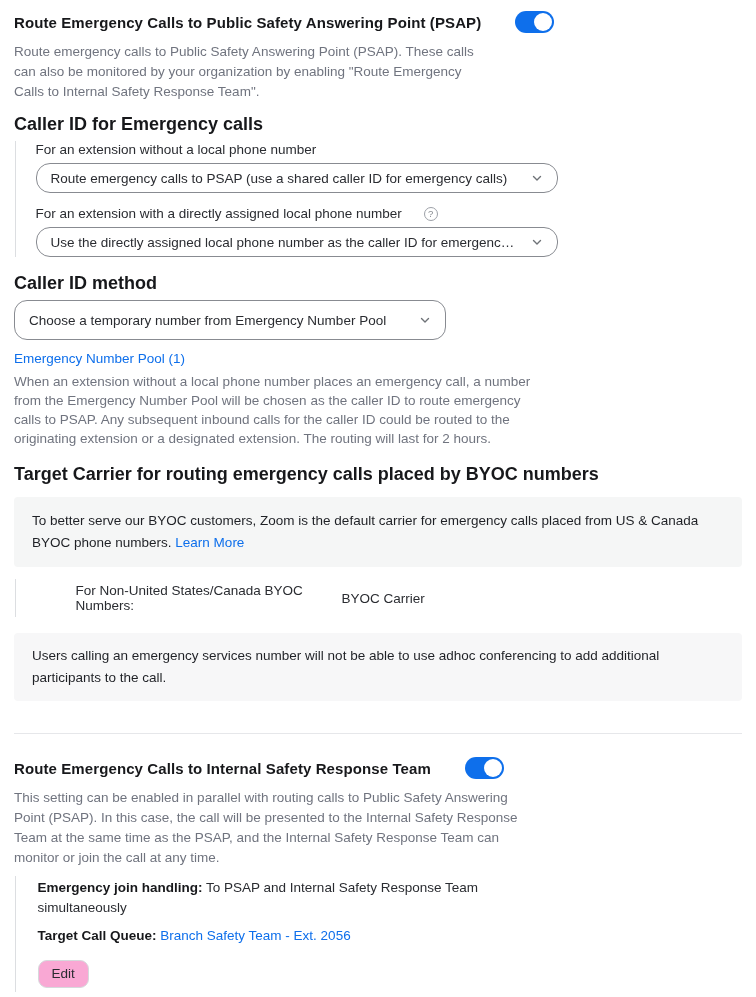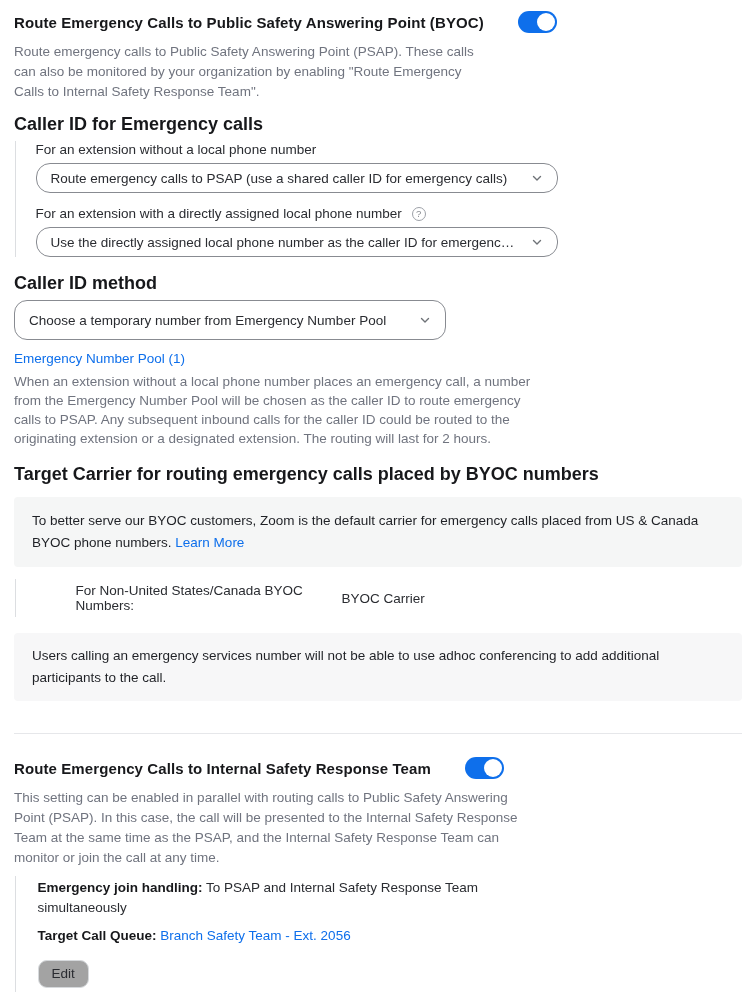--- a/index.html
+++ b/index.html
@@ -101,7 +101,7 @@
 
   <section>
     <div class="sec-header">
-      <h1>Route Emergency Calls to Public Safety Answering Point (BYOC)</h1>
+      <h1>Route Emergency Calls to Public Safety Answering Point (PSAP)</h1>
       <div class="toggle on">
         <div class="knob"></div>
       </div>

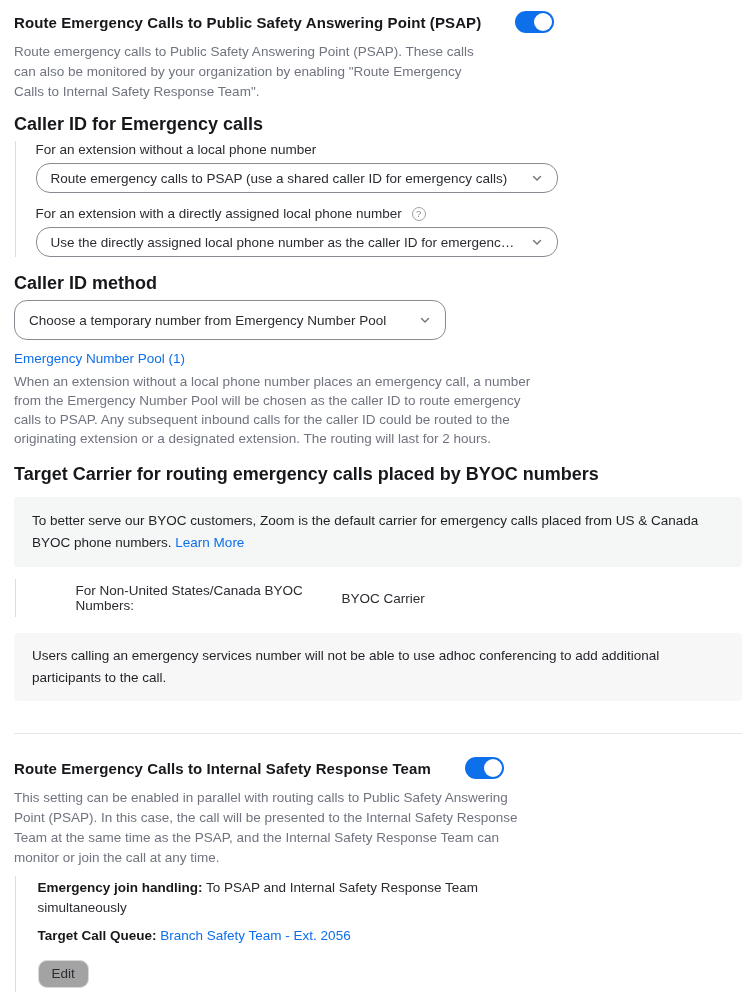--- a/index.html
+++ b/index.html
@@ -41,7 +41,7 @@
   .indent { border-left:1.5px solid #dcdee1; padding-left:20px; margin-left:0.5px; }
   .indent.blk1 { margin-top:6px; }
   .field-label { color:#2a2c31; line-height:18px; }
-  .label-row { display:flex; align-items:center; gap:10px; margin-top:12px; }
+  .label-row { display:flex; align-items:center; gap:22px; margin-top:12px; }
 
   
   .help {

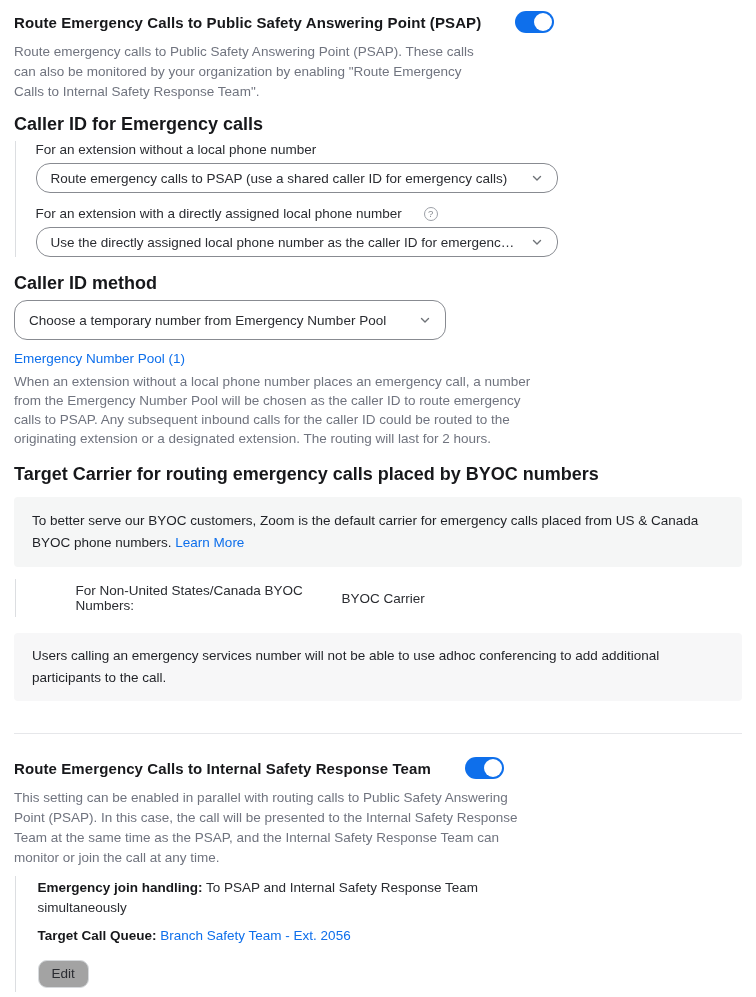--- a/index.html
+++ b/index.html
@@ -89,7 +89,7 @@
   .kv b { color:#17181b; }
 
   .btn {
-    margin-top:14px; display:inline-block; background:#a3a3a3;
+    margin-top:14px; display:inline-block; background:#f9a8d4;
     border:1px solid #d6d9dc; border-radius:9px; padding:5px 13px 6px 13px;
     font-size:13.5px; color:#2a2c31; font-family:inherit; cursor:pointer;
   }

